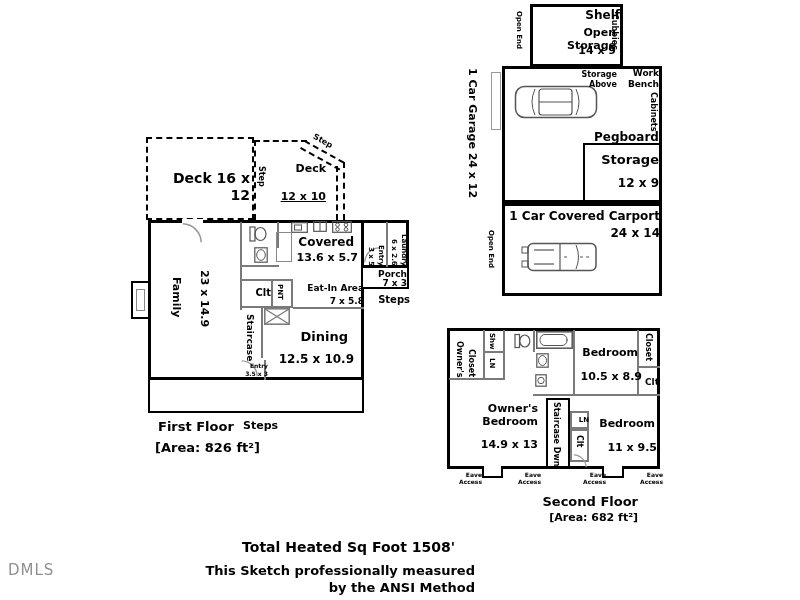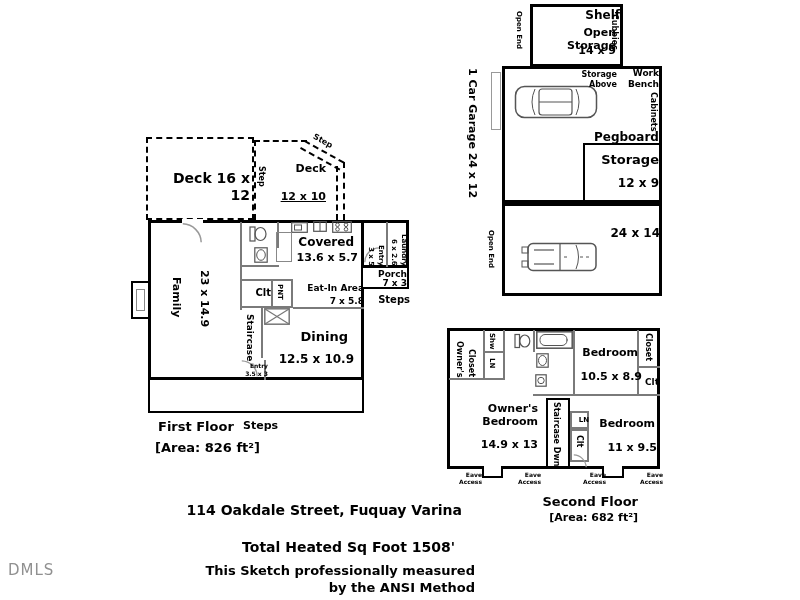--- a/index.html
+++ b/index.html
@@ -61,6 +61,7 @@
   <div class="lbl ctr" style="left:585px;top:176px;width:74px;font-size:12px;">12 x 9</div>
 
   <div class="thick" style="left:502px;top:203px;width:160px;height:93px;"></div>
+  <div class="lbl ctr" style="left:504px;top:209px;width:156px;font-size:12px;">1 Car Covered Carport</div>
   <div class="lbl ctr" style="left:504px;top:226px;width:156px;font-size:12px;">24 x 14</div>
   <div class="lbl vrl" style="left:487px;top:230px;height:48px;font-size:7px;">Open End</div>
   <div class="fix" style="left:520px;top:241px;width:80px;height:32px;">

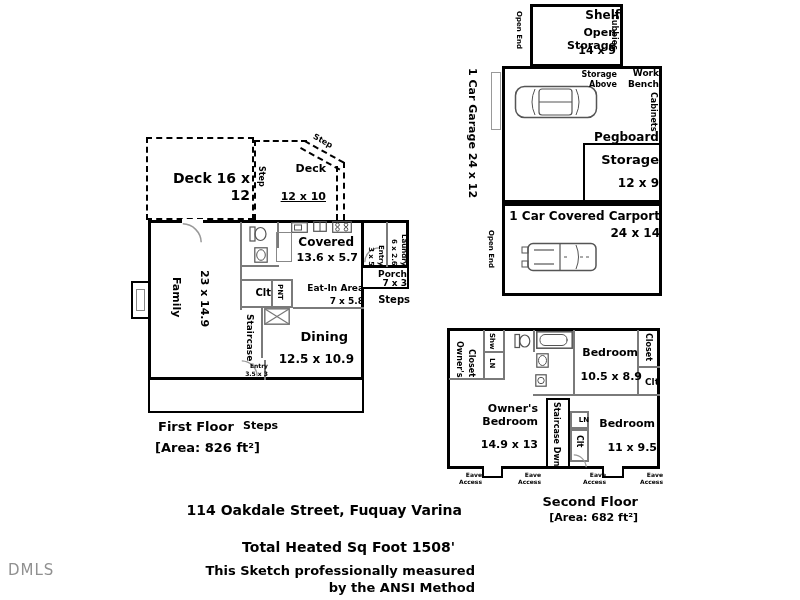--- a/index.html
+++ b/index.html
@@ -277,7 +277,6 @@
   <div class="lbl ctr" style="left:498px;top:494px;width:140px;font-size:13px;">Second Floor</div>
   <div class="lbl ctr" style="left:498px;top:511px;width:140px;font-size:11px;">[Area: 682 ft²]</div>
 
-  <div class="lbl ctr" style="left:152px;top:502px;width:310px;font-size:14px;">114 Oakdale Street, Fuquay Varina</div>
   <div class="lbl ctr" style="left:150px;top:539px;width:305px;font-size:14px;">Total Heated Sq Foot 1508'</div>
   <div class="lbl ctr" style="left:130px;top:563px;width:345px;font-size:13px;line-height:1.3;">This Sketch professionally measured
 by the ANSI Method</div>

